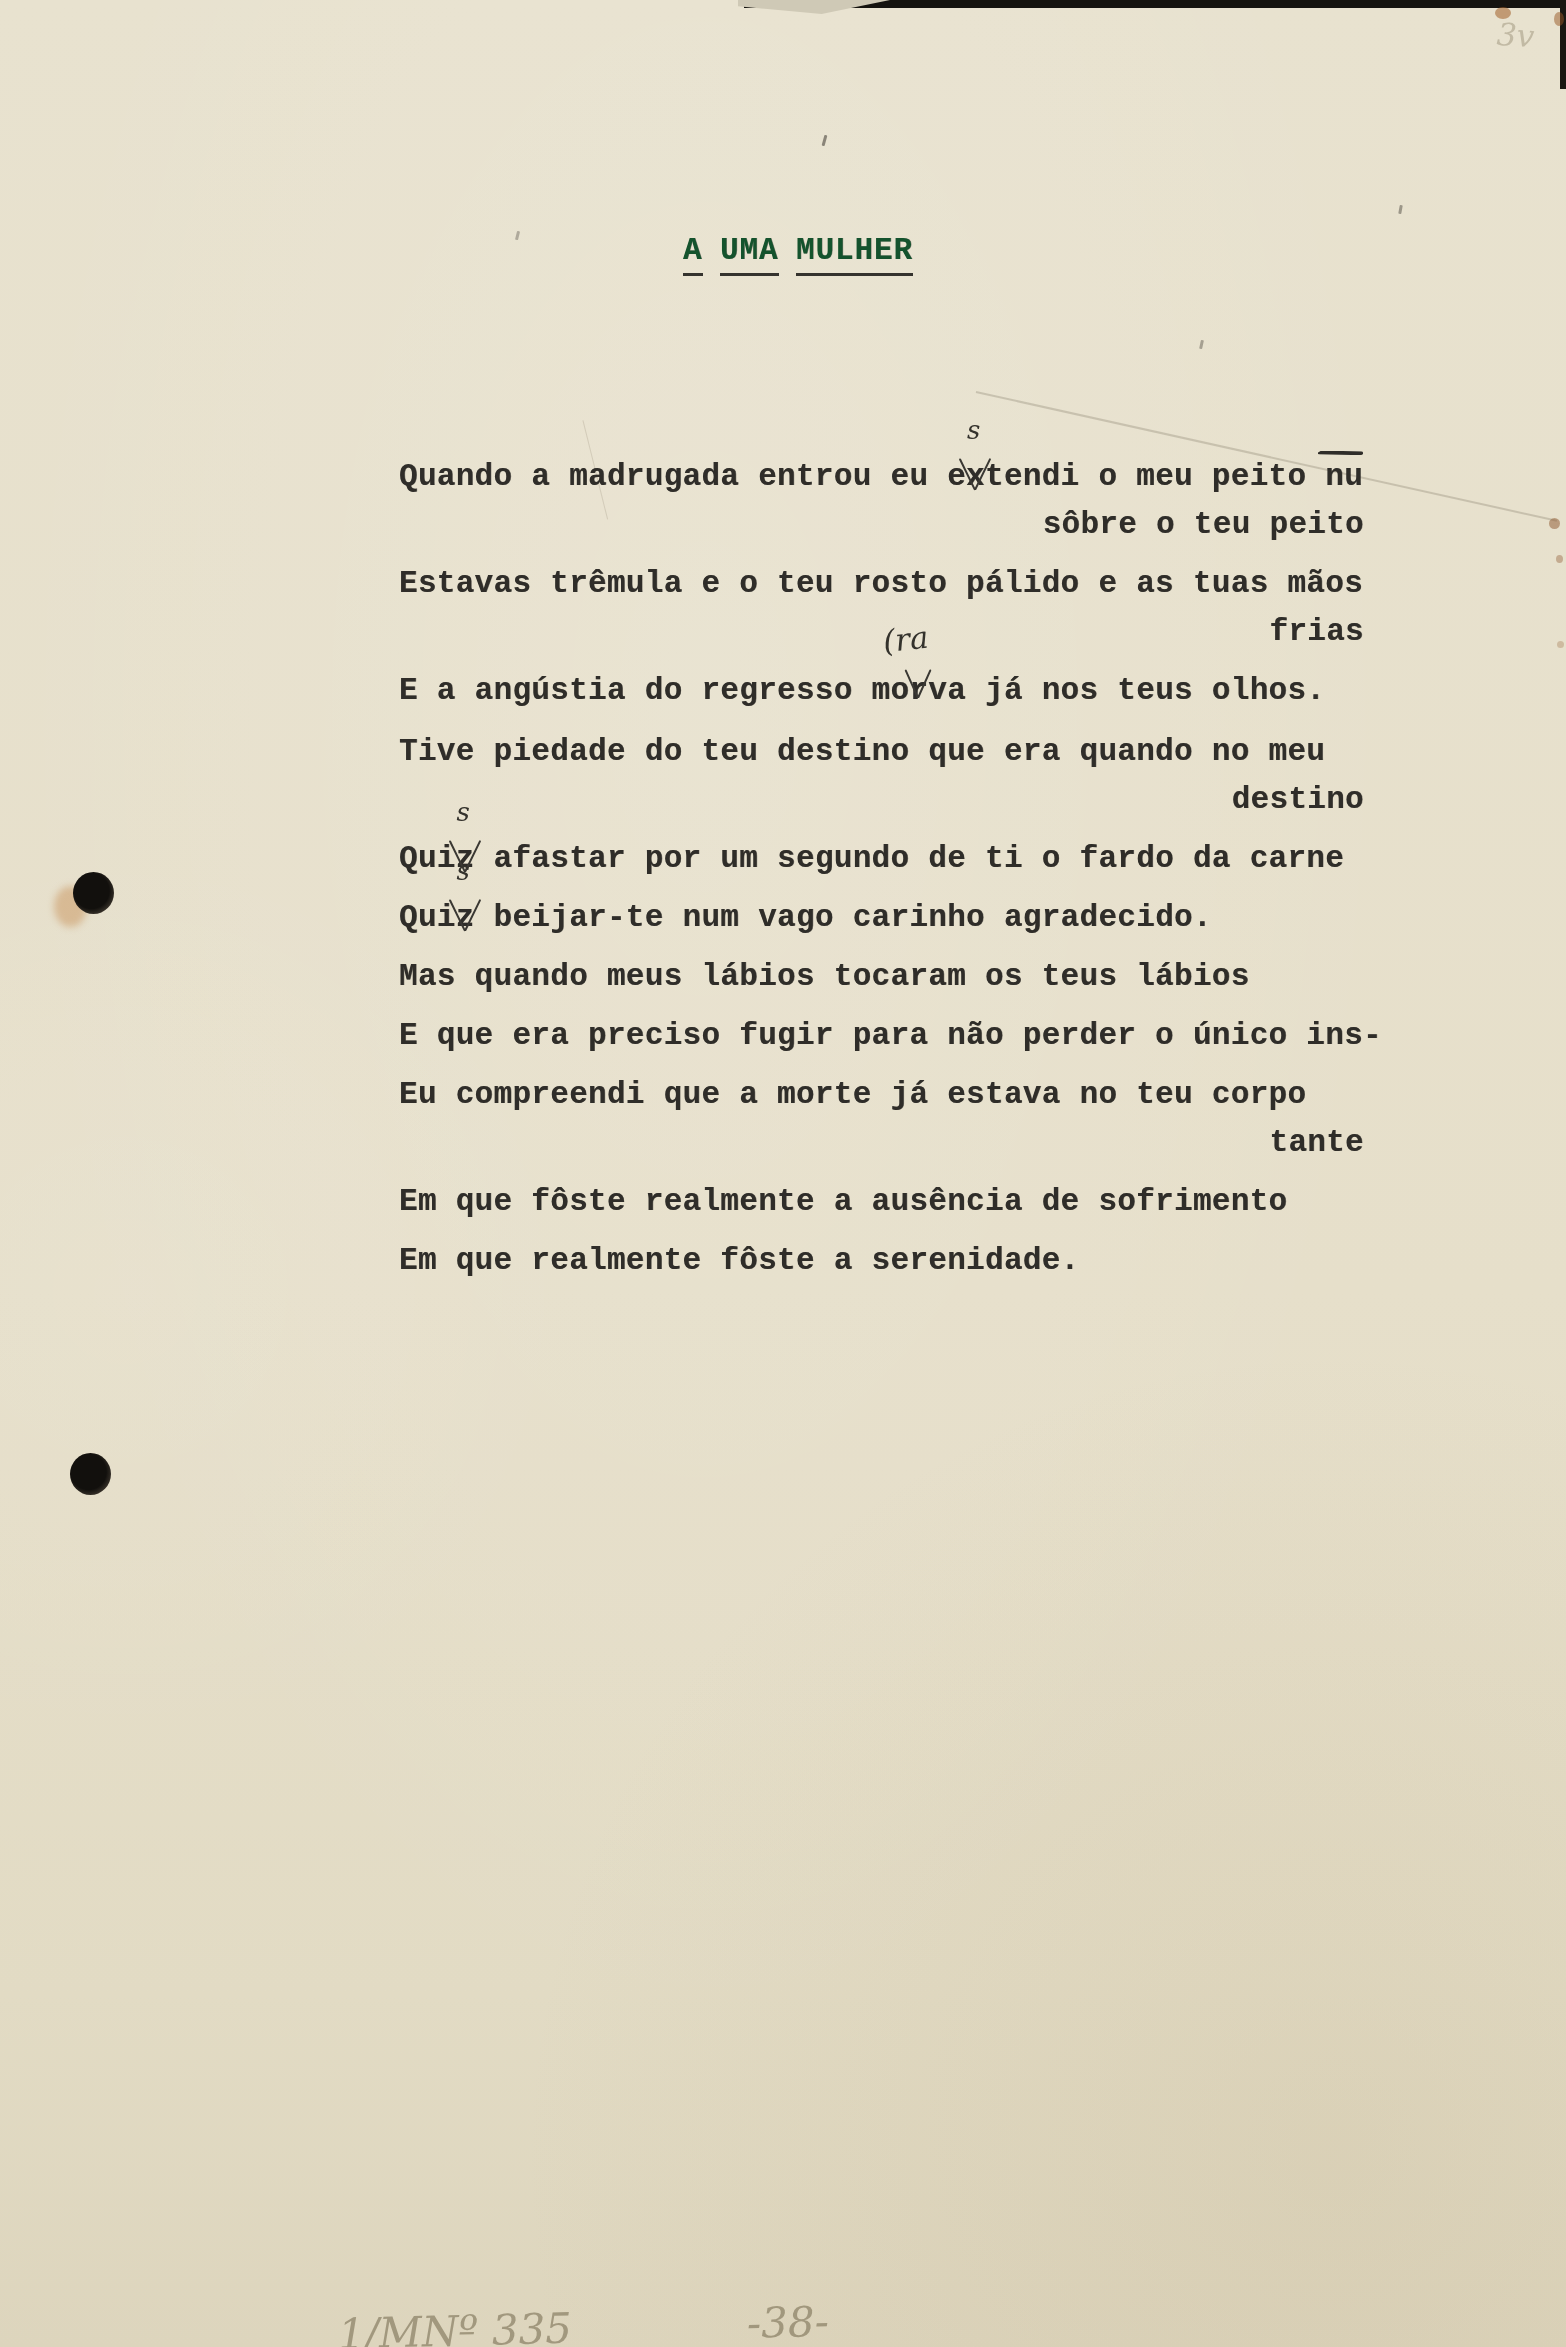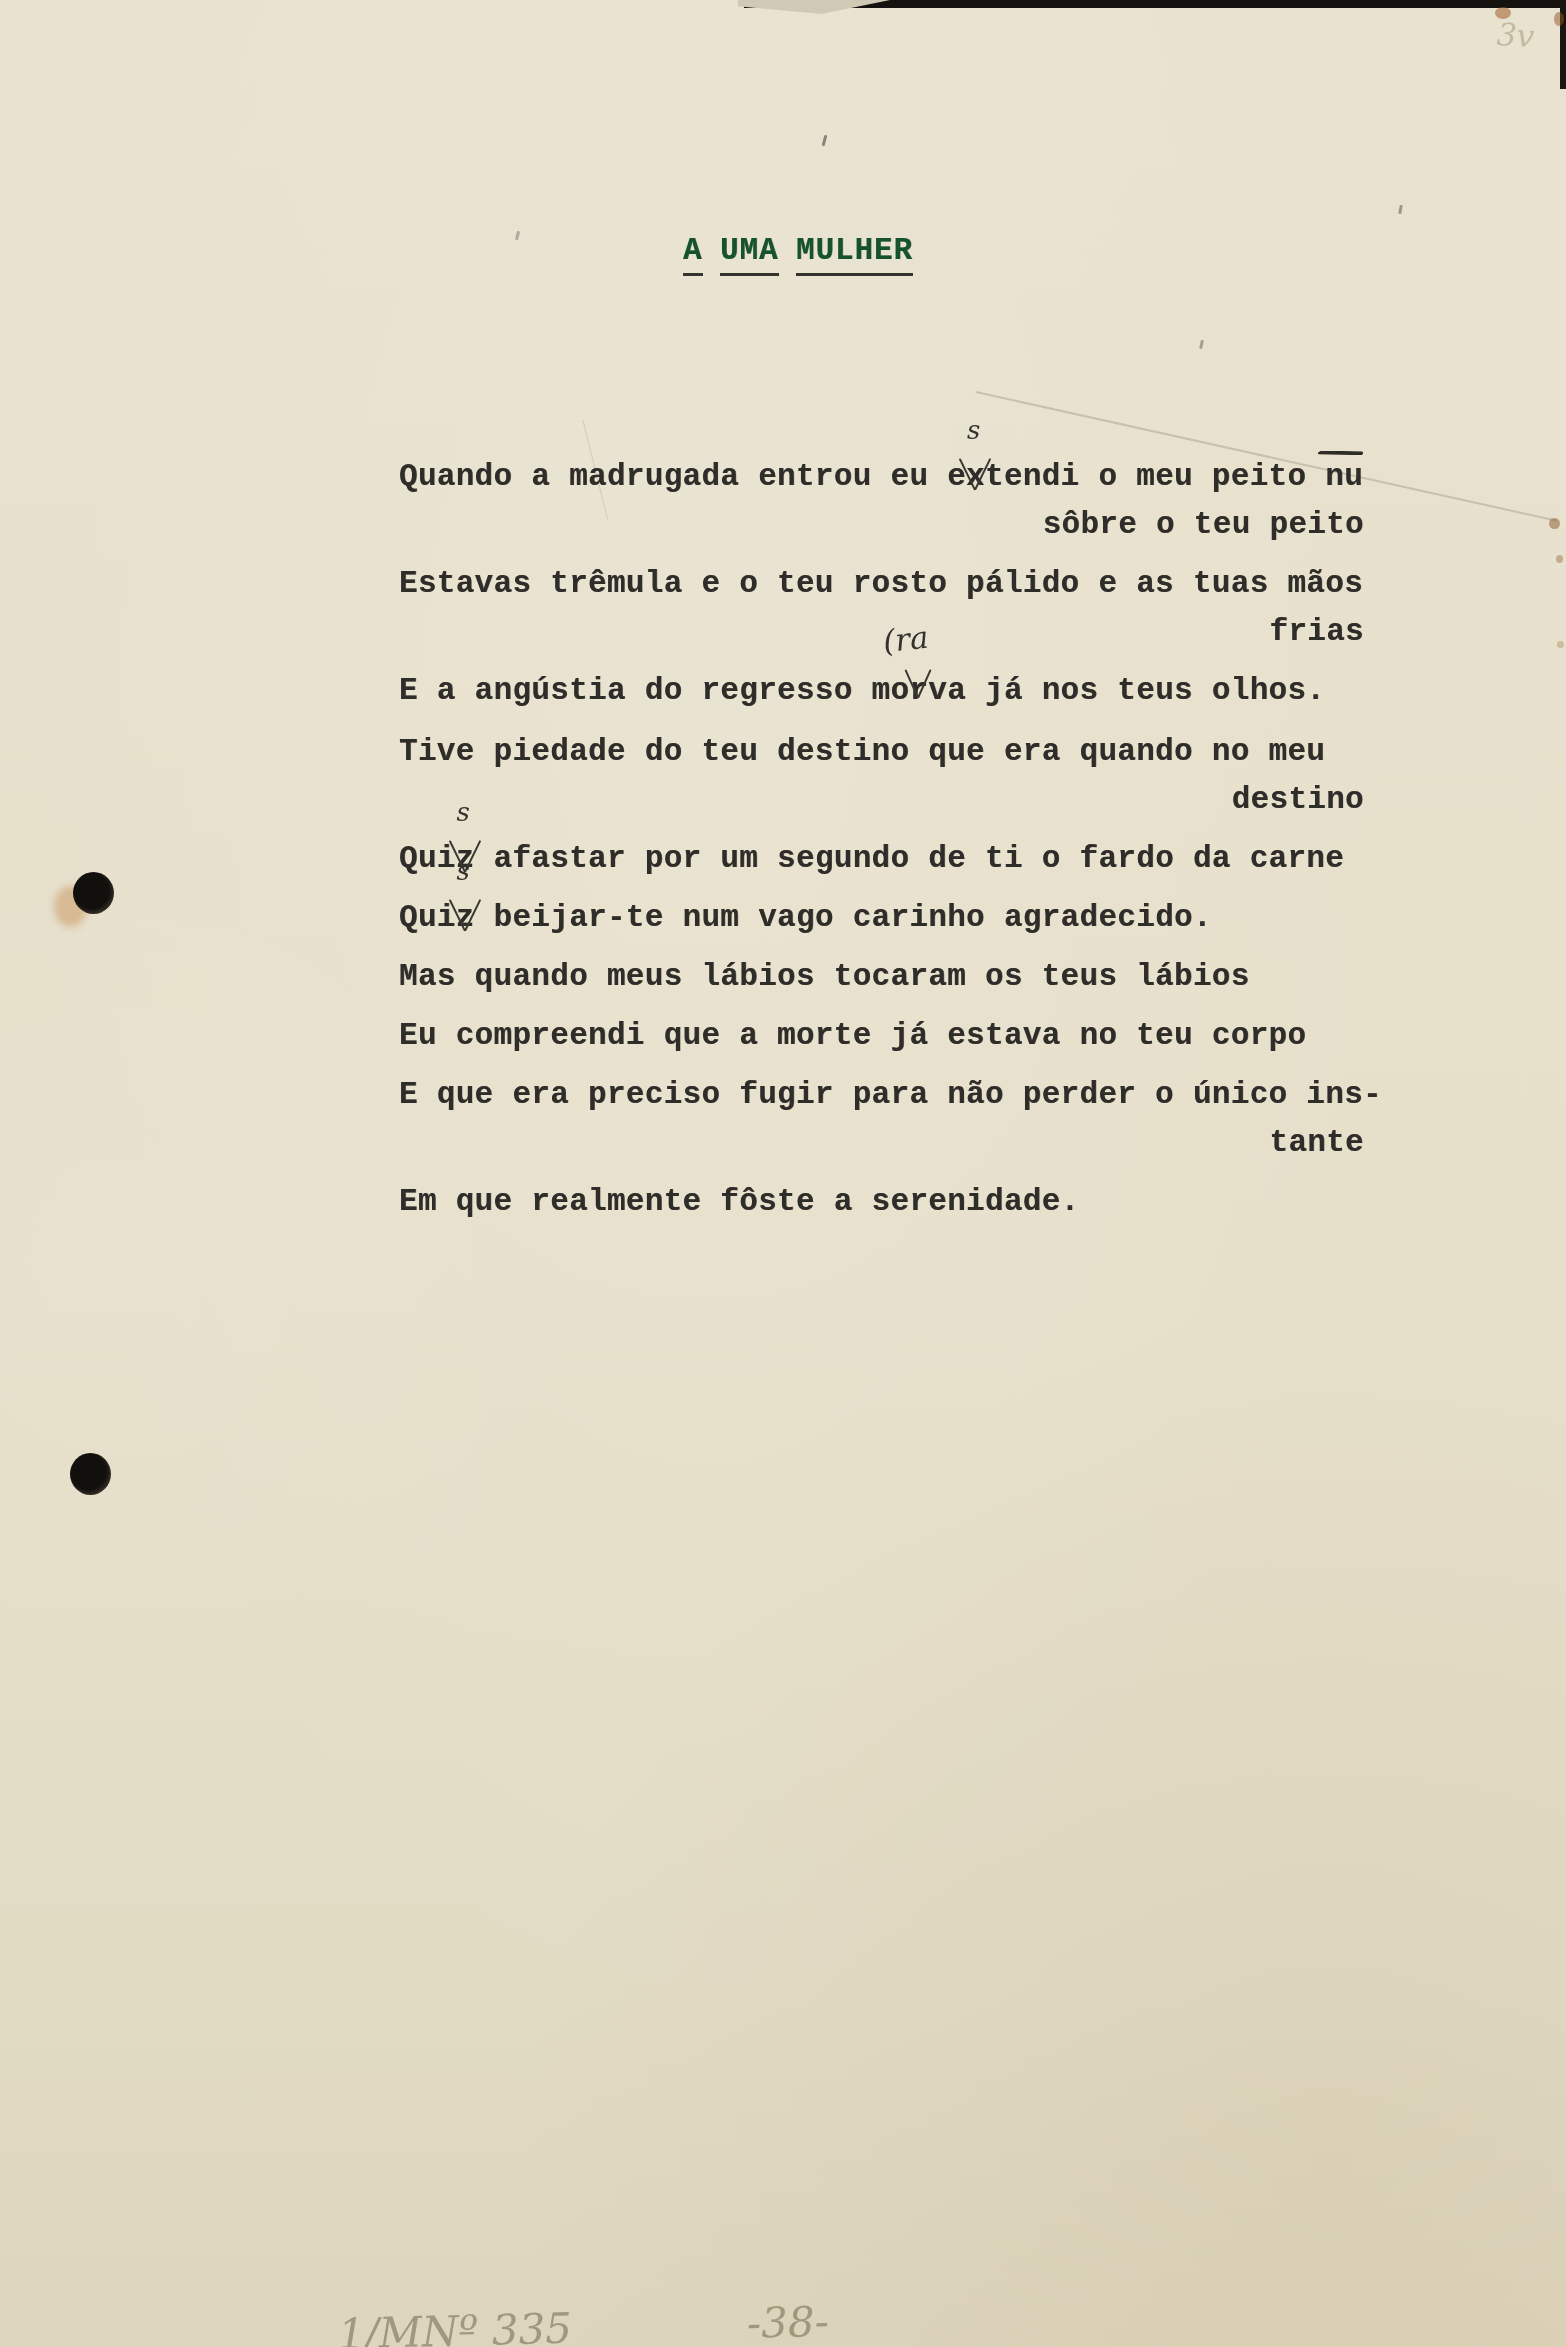--- a/index.html
+++ b/index.html
@@ -146,8 +146,8 @@
     <div class="line"><span>Qui</span><span class="mark strike-insert">z<span class="note">s</span></span><span> afastar por um segundo de ti o fardo da carne</span></div>
     <div class="line"><span>Qui</span><span class="mark strike-insert">z<span class="note">s</span></span><span> beijar-te num vago carinho agradecido.</span></div>
     <div class="line"><span>Mas quando meus lábios tocaram os teus lábios</span></div>
+    <div class="line"><span>E que era preciso fugir para não perder o único ins-</span></div>
     <div class="line"><span>Eu compreendi que a morte já estava no teu corpo</span></div>
-    <div class="line"><span>E que era preciso fugir para não perder o único ins-</span></div>
     <div class="line right cont"><span>tante</span></div>
     <div class="line"><span>Em que realmente fôste a serenidade.</span></div>
   </div>

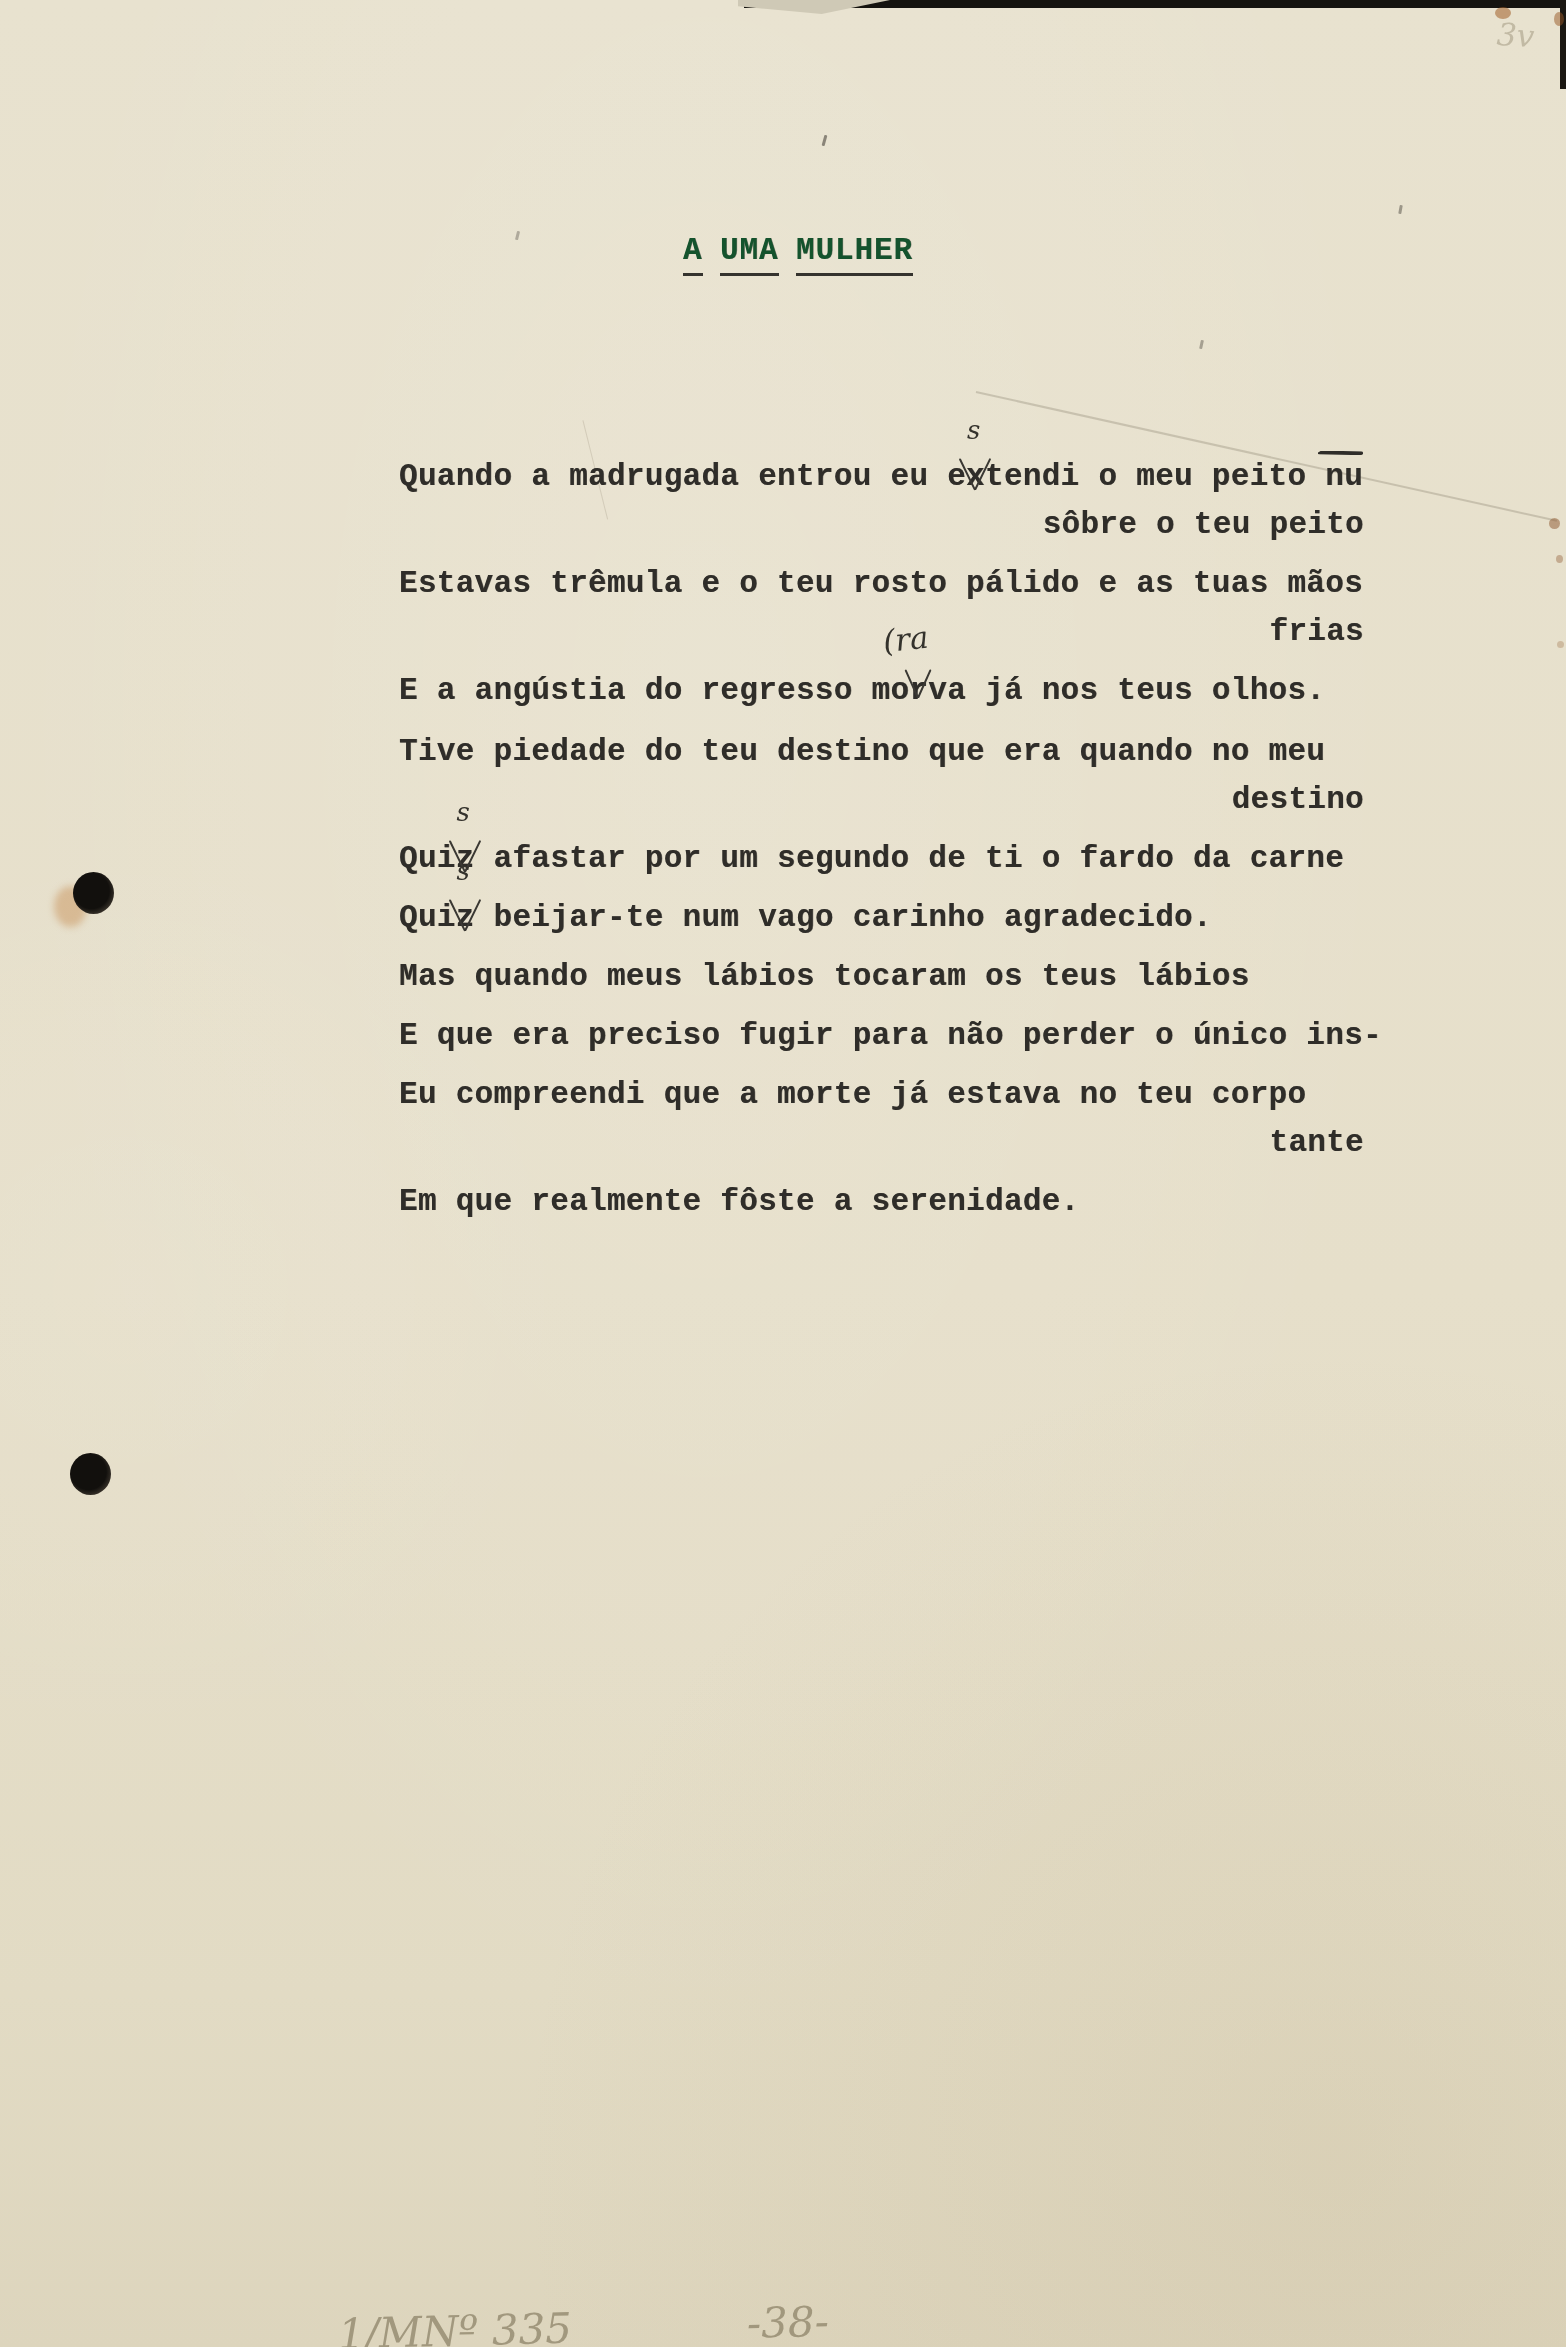--- a/index.html
+++ b/index.html
@@ -149,6 +149,7 @@
     <div class="line"><span>E que era preciso fugir para não perder o único ins-</span></div>
     <div class="line"><span>Eu compreendi que a morte já estava no teu corpo</span></div>
     <div class="line right cont"><span>tante</span></div>
+    <div class="line"><span>Em que fôste realmente a ausência de sofrimento</span></div>
     <div class="line"><span>Em que realmente fôste a serenidade.</span></div>
   </div>
 

